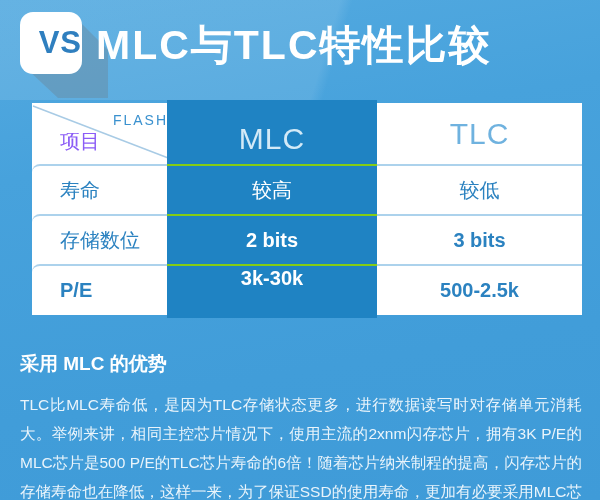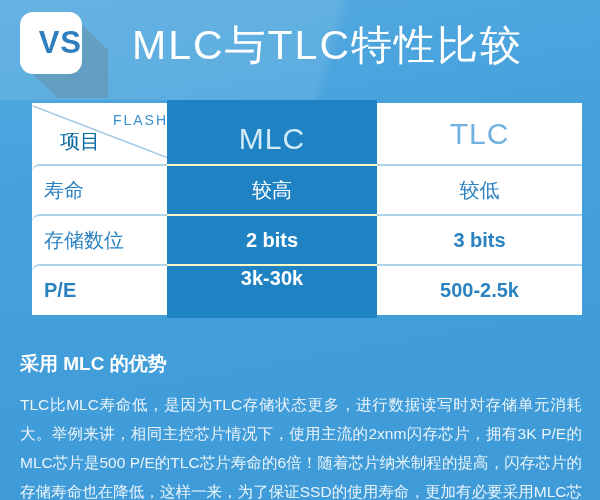--- a/index.html
+++ b/index.html
@@ -25,7 +25,7 @@
   
   .page-title{
     position:absolute;left:96px;top:17px;height:56px;line-height:56px;
-    color:#ffffff;font-size:41px;font-weight:400;letter-spacing:2px;white-space:nowrap;margin-left:36px;
+    color:#ffffff;font-size:41px;font-weight:700;letter-spacing:2px;white-space:nowrap;
   }
   
   .tbl{position:absolute;left:22px;top:103px;width:560px;height:212px;}

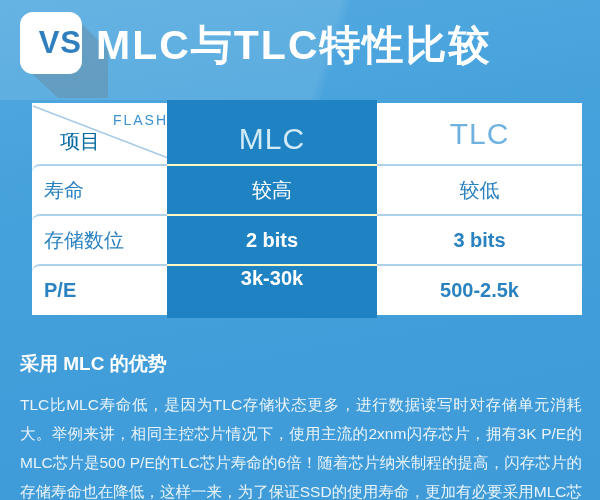--- a/index.html
+++ b/index.html
@@ -56,7 +56,7 @@
     font-size:14px;letter-spacing:2px;
   }
   .corner-label{
-    position:absolute;left:28px;bottom:9px;color:#0369a1;font-size:20px;
+    position:absolute;left:28px;bottom:9px;color:#8b5cf6;font-size:20px;
   }
   
   .advantage{position:absolute;left:20px;top:339px;width:562px;}

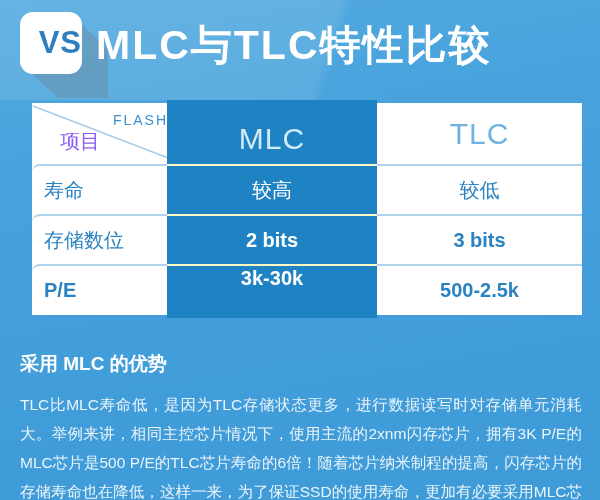--- a/index.html
+++ b/index.html
@@ -41,7 +41,7 @@
   .dark-sep{border-top:2px solid #fef9c3;}
   .h61{height:61px;} .h50{height:50px;} .h51{height:51px;}
   .mh64{height:64px;padding-top:13px;} .mh54{height:47px;padding-bottom:21px;}
-  .label-cell{padding-left:12px;color:#2B82C0;font-size:20px;border-radius:8px;}
+  .label-cell{padding-left:28px;color:#2B82C0;font-size:20px;border-radius:8px;}
   .center{justify-content:center;text-align:center;}
   .mlc-cell{color:#ffffff;font-size:20px;}
   .tlc-cell{color:#2B82C0;font-size:20px;text-align:right;}

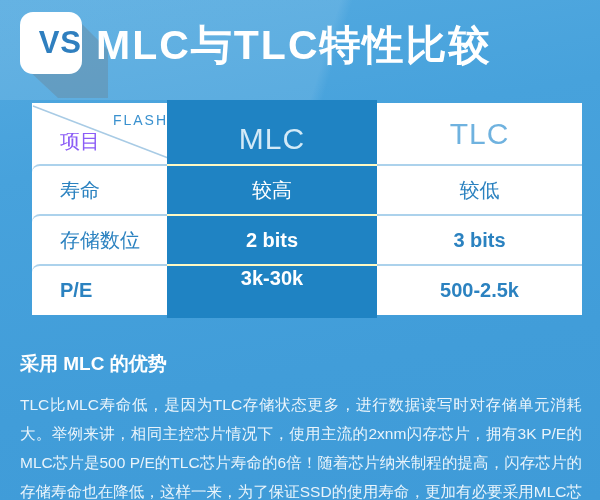--- a/index.html
+++ b/index.html
@@ -38,7 +38,7 @@
   }
   .cell{box-sizing:border-box;display:flex;align-items:center;}
   .light-sep{border-top:2px solid #ACD2EC;}
-  .dark-sep{border-top:2px solid #fef9c3;}
+  .dark-sep{border-top:2px solid #84cc16;}
   .h61{height:61px;} .h50{height:50px;} .h51{height:51px;}
   .mh64{height:64px;padding-top:13px;} .mh54{height:47px;padding-bottom:21px;}
   .label-cell{padding-left:28px;color:#2B82C0;font-size:20px;border-radius:8px;}

